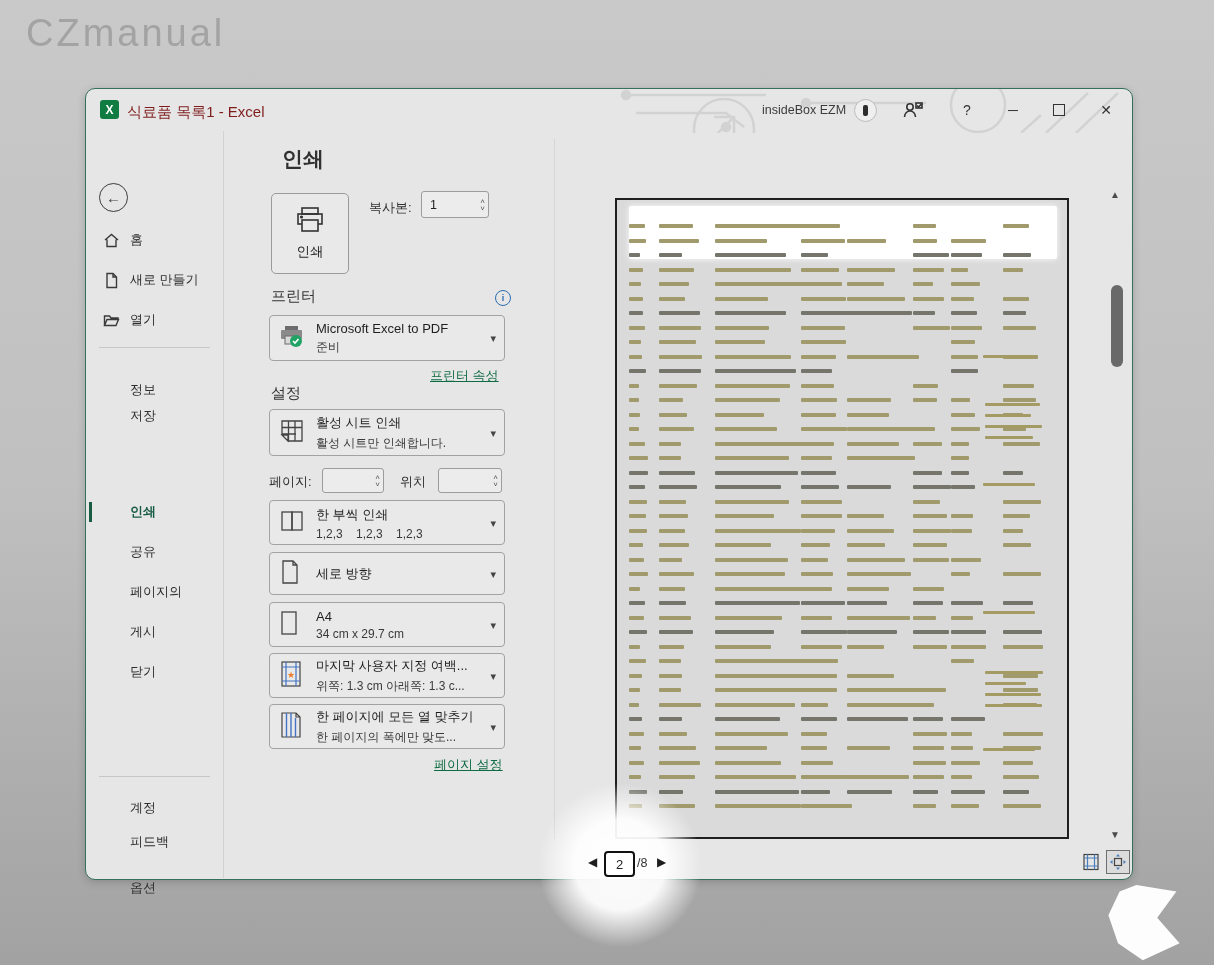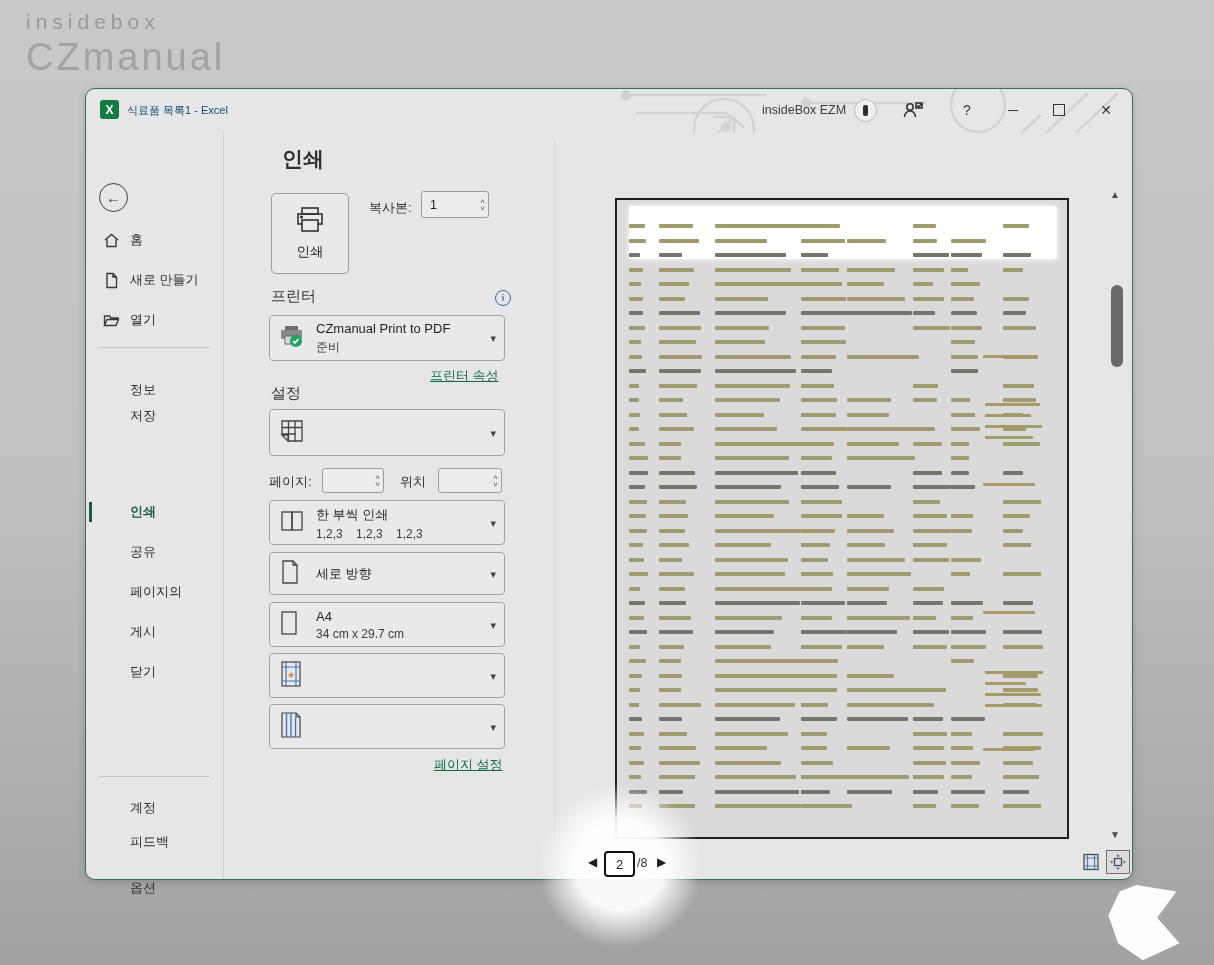--- a/index.html
+++ b/index.html
@@ -102,7 +102,6 @@
 <div class="stage">
 
   <div class="wm">
-    <div class="l1">insidebox</div>
     <div class="l2">CZmanual</div>
   </div>
 

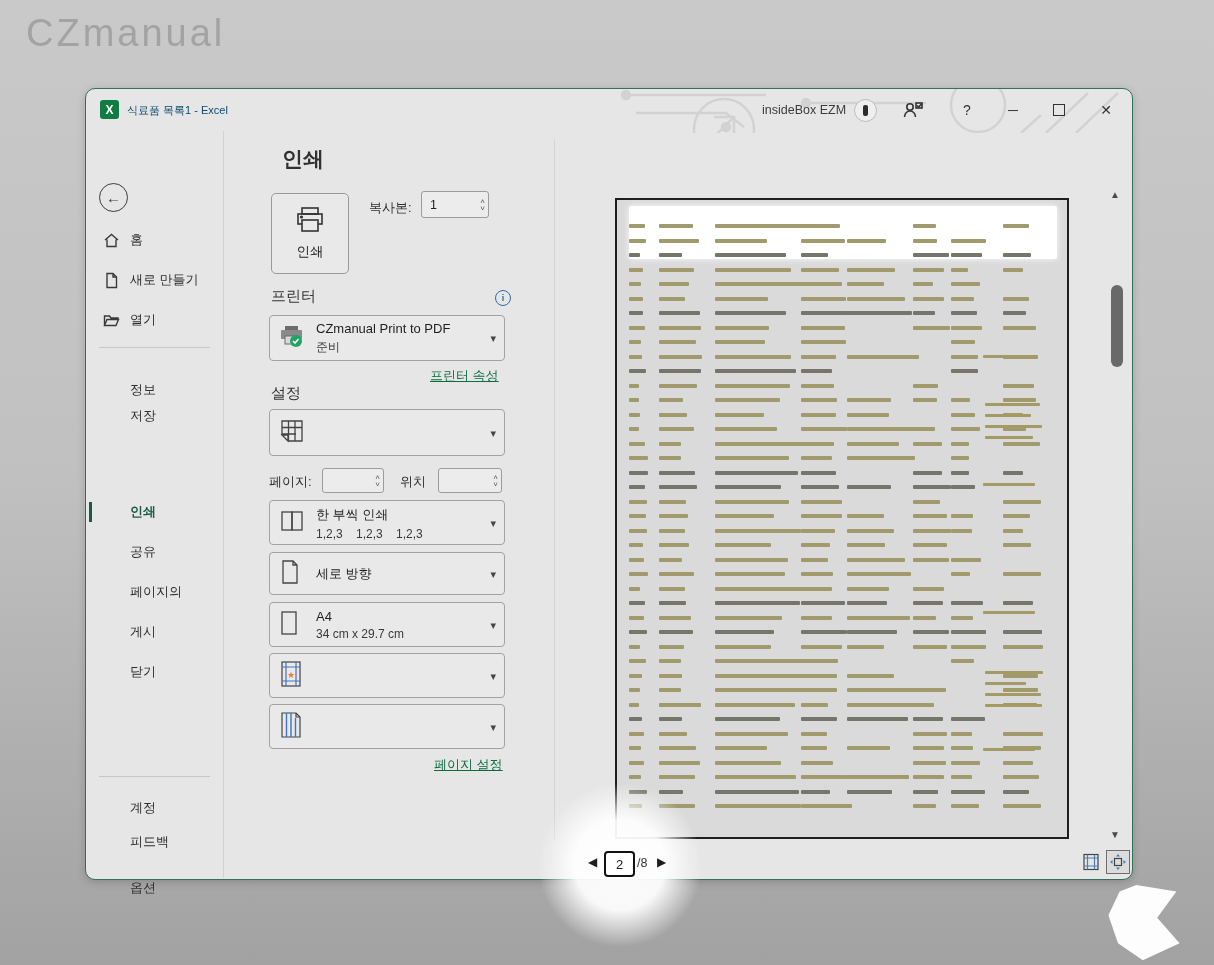--- a/index.html
+++ b/index.html
@@ -19,7 +19,7 @@
   .circuit{position:absolute;left:520px;top:0;width:520px;height:44px;opacity:.55;pointer-events:none;}
   .xl-icon{position:absolute;left:14px;top:11px;width:19px;height:19px;background:#107c41;border-radius:3px;
            color:#fff;font-size:12px;font-weight:bold;display:flex;align-items:center;justify-content:center;}
-  .doc-title{position:absolute;left:41px;top:14px;font-size:11px;color:#0c4a6e;}
+  .doc-title{position:absolute;left:41px;top:14px;font-size:15px;color:#7f1d1d;}
   .brand{position:absolute;left:676px;top:14px;font-size:12.5px;color:#3c3c3c;}
   .avatar{position:absolute;left:768px;top:10px;width:21px;height:21px;border-radius:50%;
           background:#efefef;border:1px solid #bbb;display:flex;align-items:center;justify-content:center;}

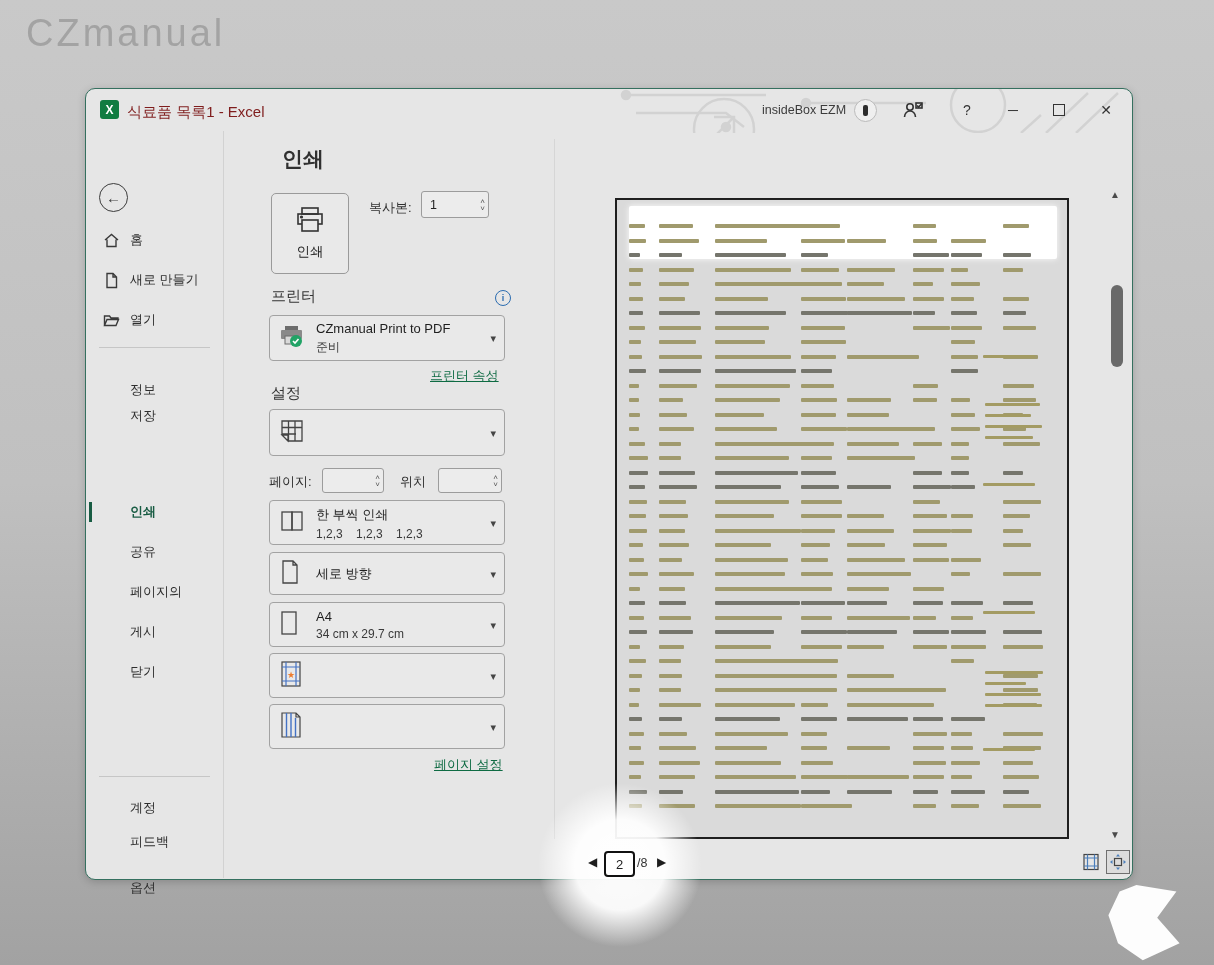--- a/index.html
+++ b/index.html
@@ -230,7 +230,7 @@
           <path d="M14 17 l2 2 l3.5 -4" stroke="#fff" stroke-width="1.6" fill="none"></path>
         </svg></span>
       <span class="dd-text">
-        <div class="dd-main">CZmanual Print to PDF</div>
+        <div class="dd-main">Microsoft Excel to PDF</div>
         <div class="dd-sub">준비</div>
       </span>
       <span class="dd-caret">▾</span>

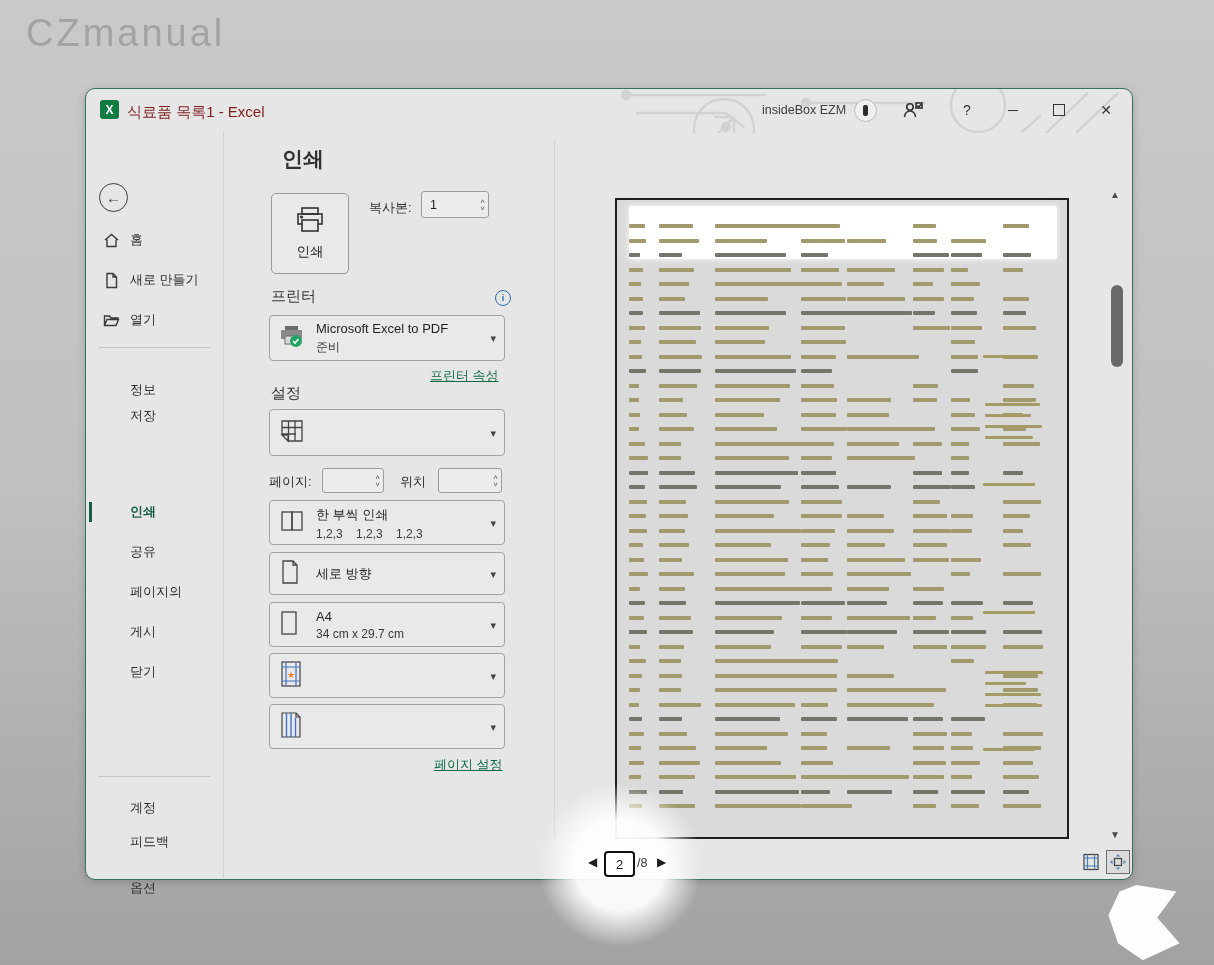--- a/index.html
+++ b/index.html
@@ -245,6 +245,10 @@
         <svg width="26" height="26" viewBox="0 0 26 26" fill="none" stroke="#444" stroke-width="1.3">
           <path d="M3 3 h20 v20 h-14 l-6 -6 z M3 9.5 h20 M3 16 h14 M9.5 3 v20 M16 3 v20 M3 17 l6 6 v-6 z"></path>
         </svg></span>
+      <span class="dd-text">
+        <div class="dd-main">활성 시트 인쇄</div>
+        <div class="dd-sub">활성 시트만 인쇄합니다.</div>
+      </span>
       <span class="dd-caret">▾</span>
     </div>
 

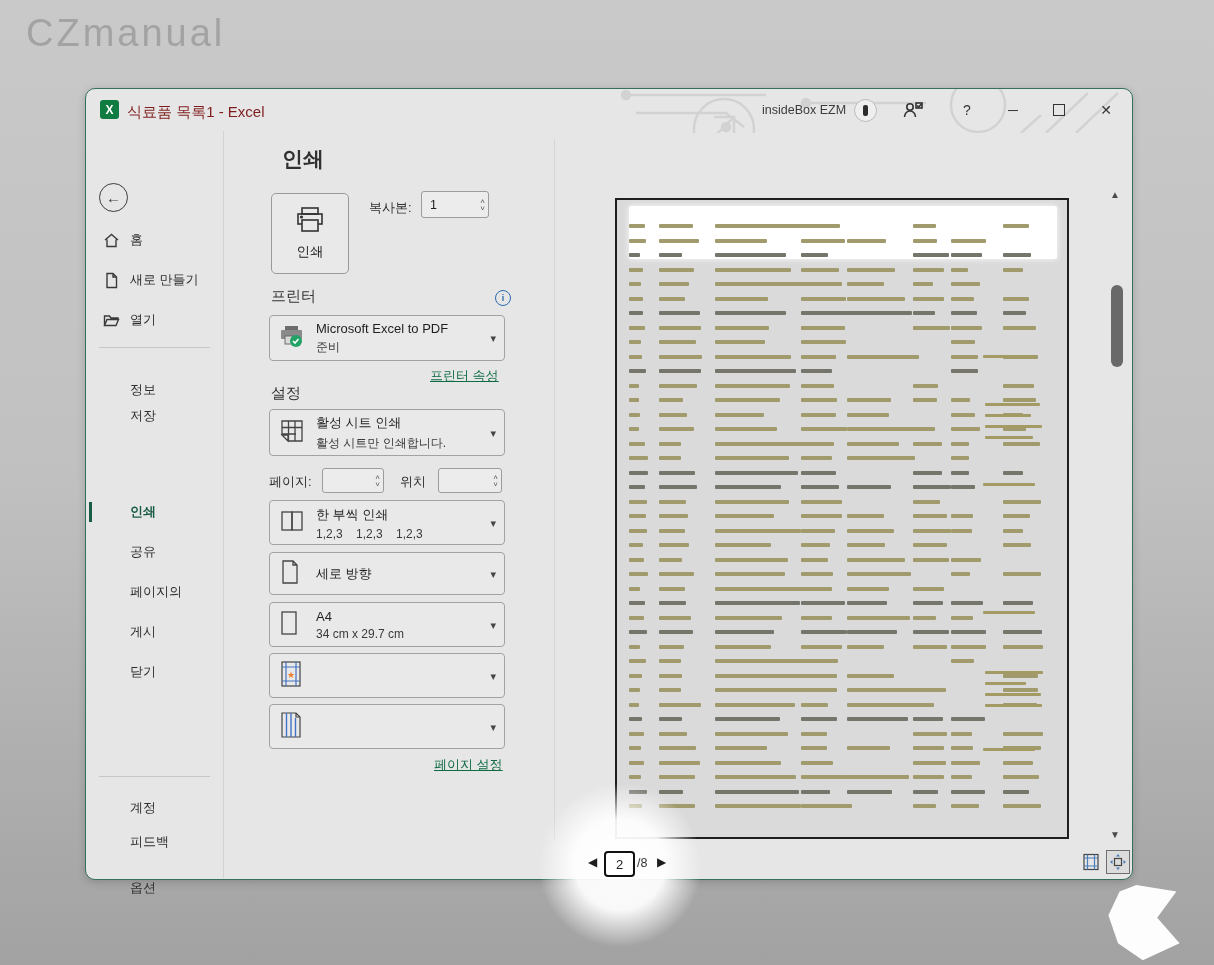--- a/index.html
+++ b/index.html
@@ -312,6 +312,10 @@
           <path d="M7 2 V26 M17 2 V26 M3 7 H21 M3 21 H21" stroke="#4472c4" stroke-width="1.2" fill="none"></path>
           <text x="12" y="17.5" font-size="9" fill="#ed7d31" text-anchor="middle">★</text>
         </svg></span>
+      <span class="dd-text">
+        <div class="dd-main">마지막 사용자 지정 여백...</div>
+        <div class="dd-sub">위쪽: 1.3 cm 아래쪽: 1.3 c...</div>
+      </span>
       <span class="dd-caret">▾</span>
     </div>
 

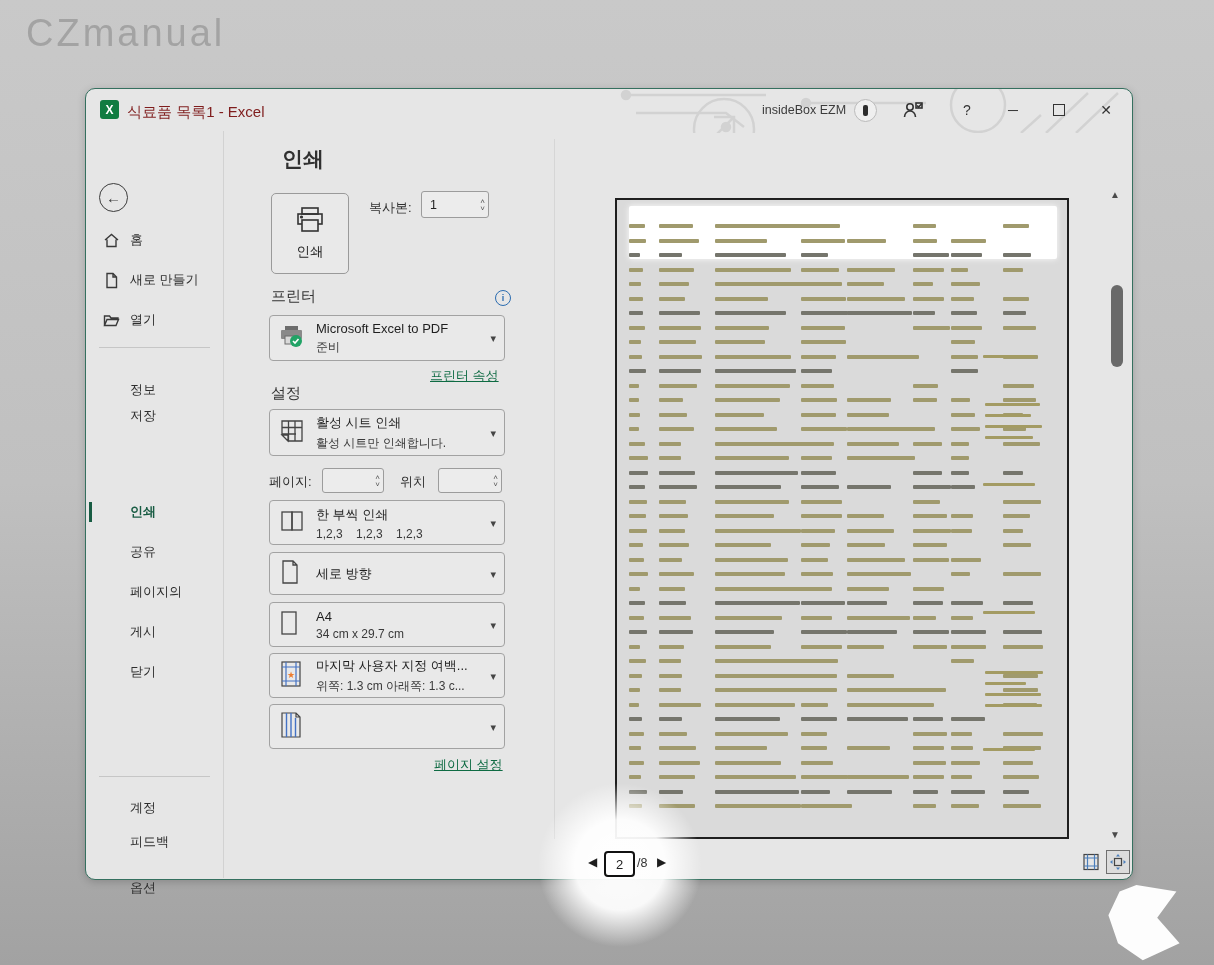--- a/index.html
+++ b/index.html
@@ -325,6 +325,10 @@
           <path d="M3 2 h14 l4 4 v20 h-18 z M17 2 v4 h4" stroke="#444" stroke-width="1.2"></path>
           <path d="M7.5 2 V26 M12 2 V26 M16.5 7 V26" stroke="#4472c4" stroke-width="1.4"></path>
         </svg></span>
+      <span class="dd-text">
+        <div class="dd-main">한 페이지에 모든 열 맞추기</div>
+        <div class="dd-sub">한 페이지의 폭에만 맞도...</div>
+      </span>
       <span class="dd-caret">▾</span>
     </div>
 

